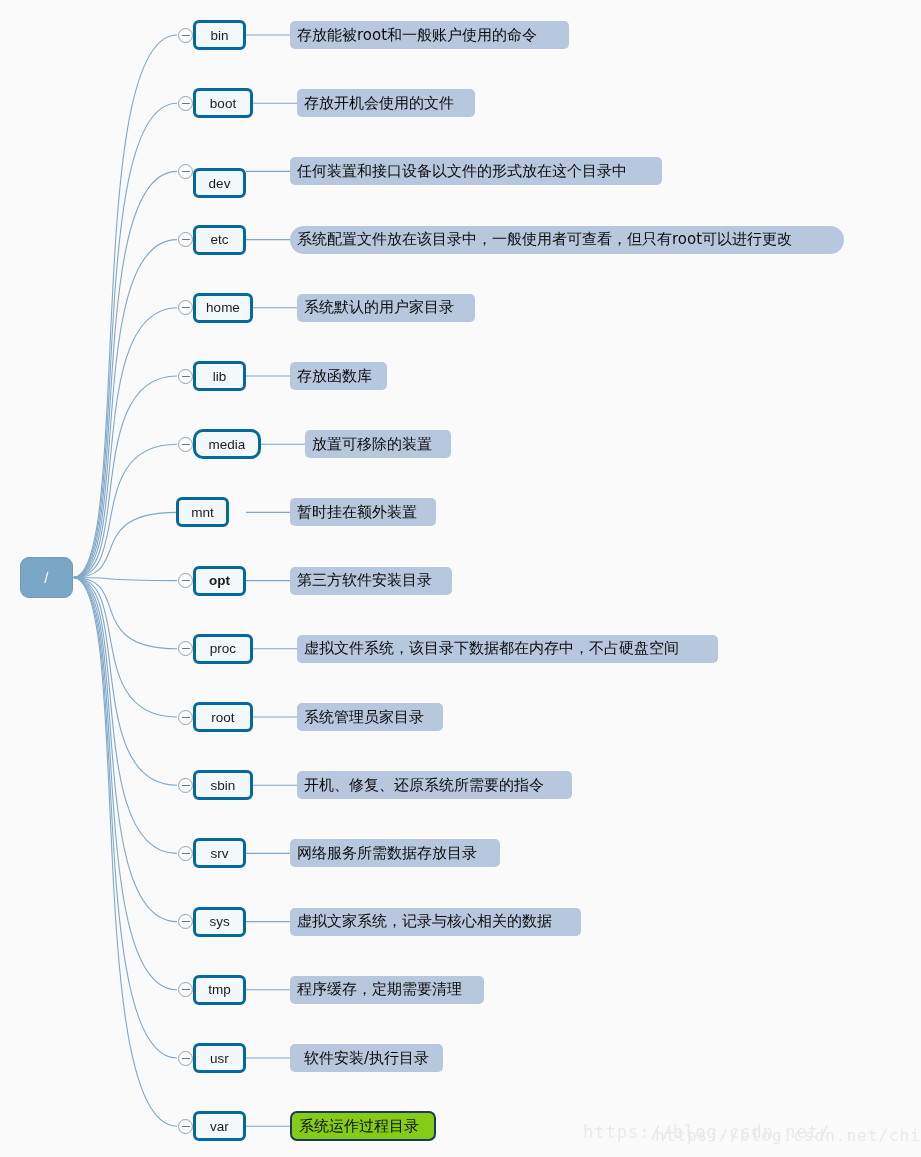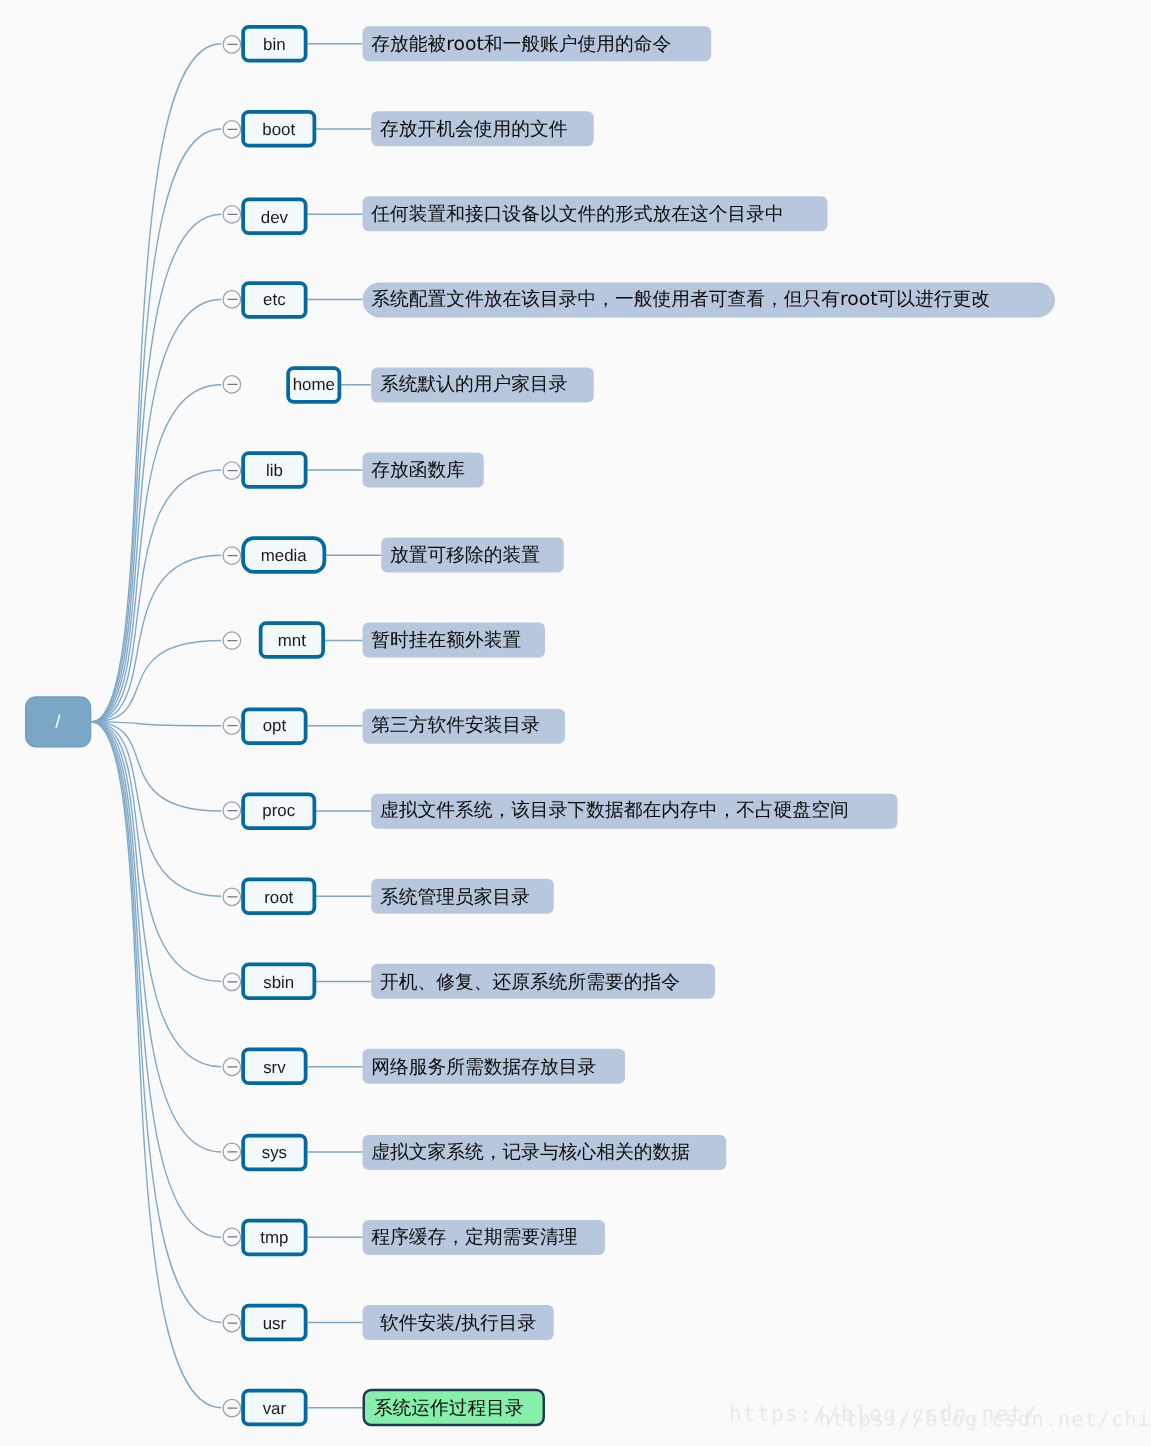--- a/index.html
+++ b/index.html
@@ -180,7 +180,7 @@
       </div>
       <div class="row" style="top: 154.4px;">
         <div class="toggle" style="left: 178px; top: 9.5px;"></div>
-        <div class="node-box" style="left: 193px; top: 4px; width: 53px;">
+        <div class="node-box" style="left: 193px; top: 14px; width: 53px;">
           <span>dev</span>
         </div>
         <div class="desc-box" style="left: 290px; top: 3px; width: 372px;">

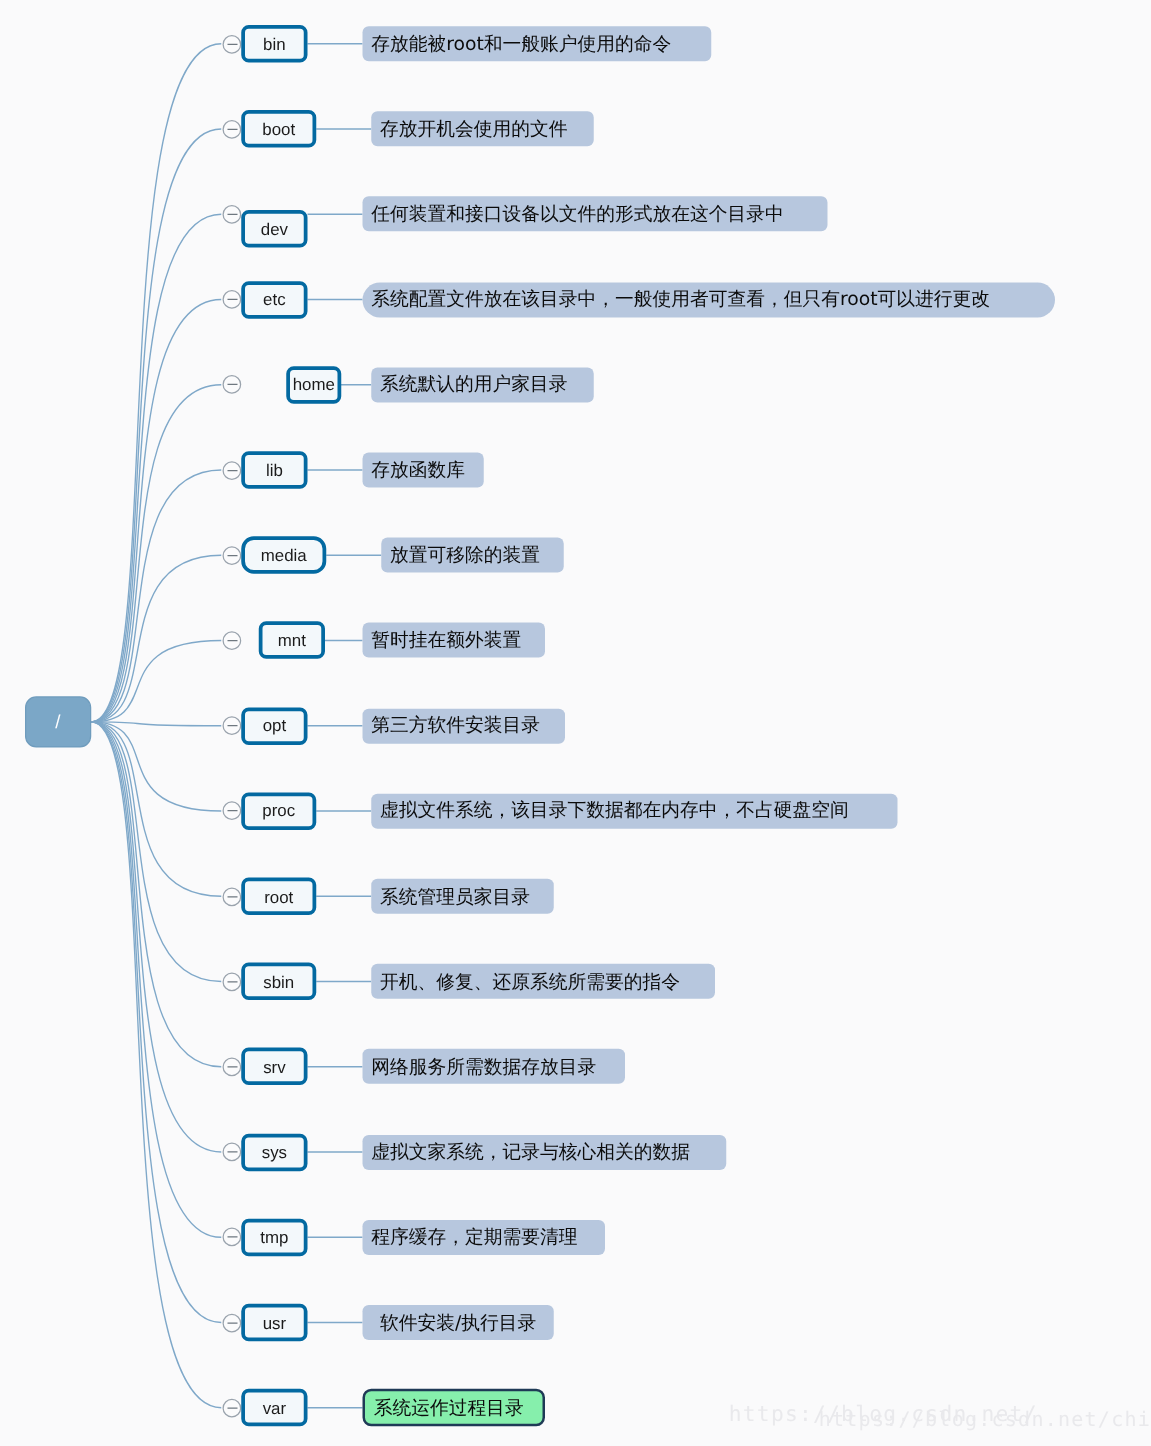--- a/index.html
+++ b/index.html
@@ -198,7 +198,7 @@
       </div>
       <div class="row" style="top: 290.8px;">
         <div class="toggle" style="left: 178px; top: 9.5px;"></div>
-        <div class="node-box" style="left: 193px; top: 2px; width: 44px; margin-left: 36px;">
+        <div class="node-box" style="left: 193px; top: 2px; width: 60px;">
           <span>home</span>
         </div>
         <div class="desc-box" style="left: 297px; top: 3px; width: 178px;">

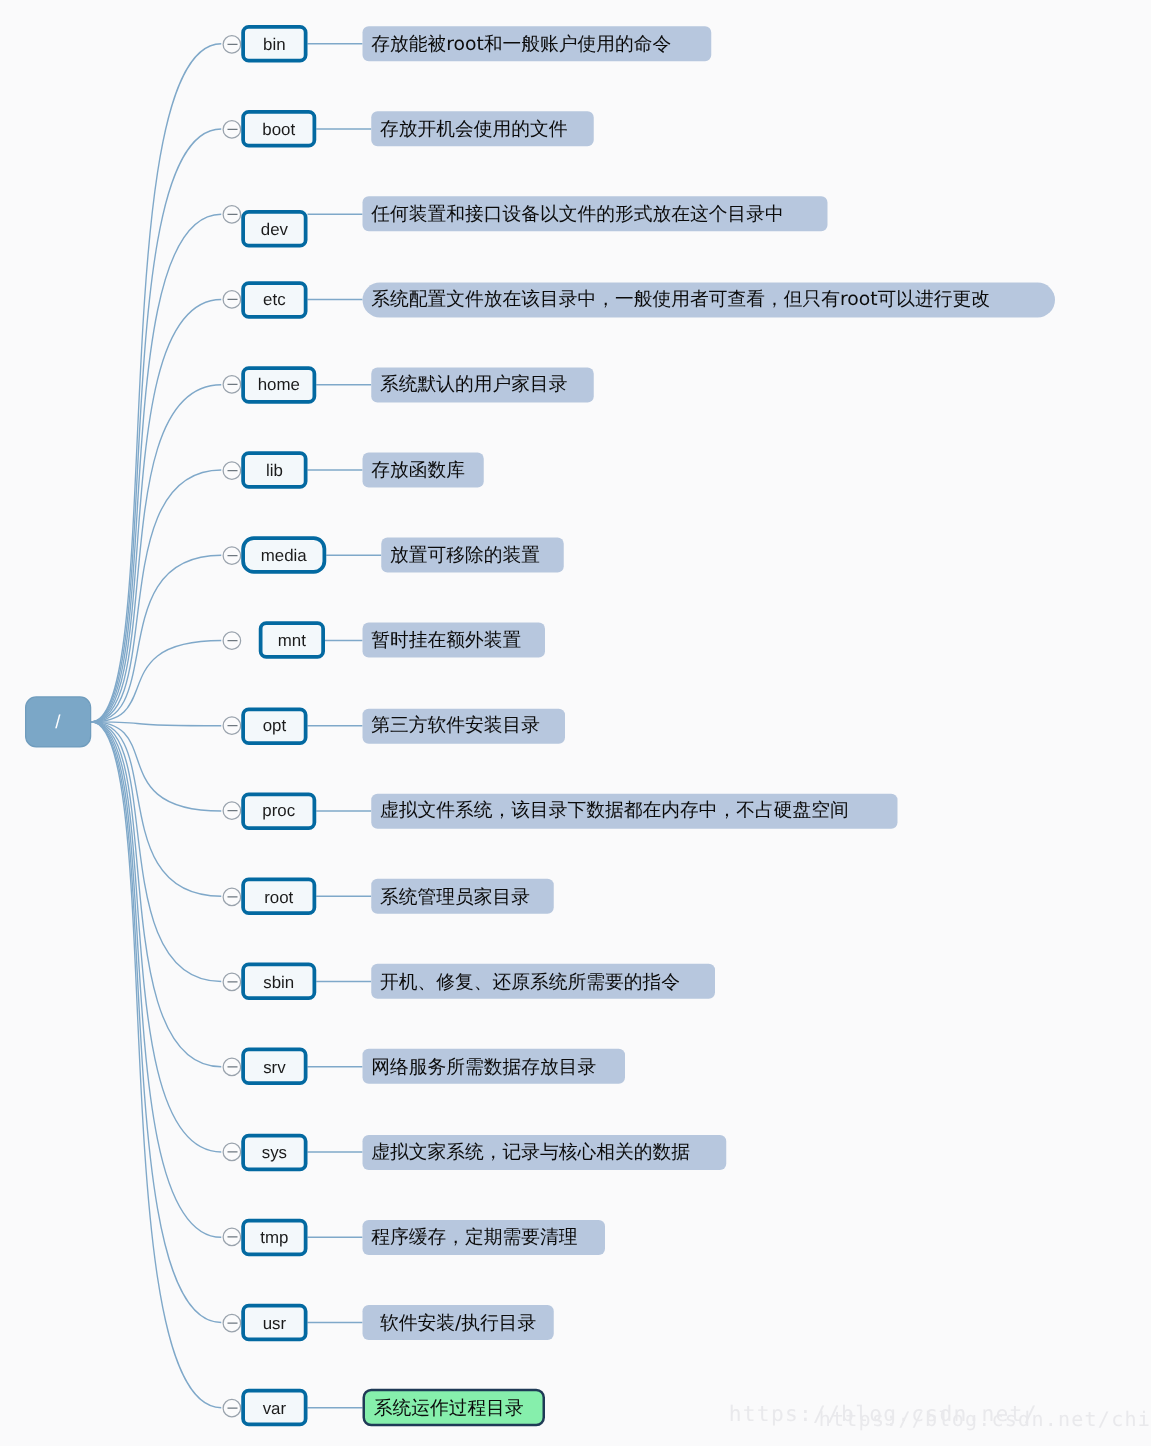--- a/index.html
+++ b/index.html
@@ -225,7 +225,7 @@
       </div>
       <div class="row" style="top: 495.4px;">
         <div class="toggle" style="left: 178px; top: 9.5px;"></div>
-        <div class="node-box" style="left: 207px; top: 2px; width: 53px;">
+        <div class="node-box" style="left: 176px; top: 2px; width: 53px;">
           <span>mnt</span>
         </div>
         <div class="desc-box" style="left: 290px; top: 3px; width: 146px;">

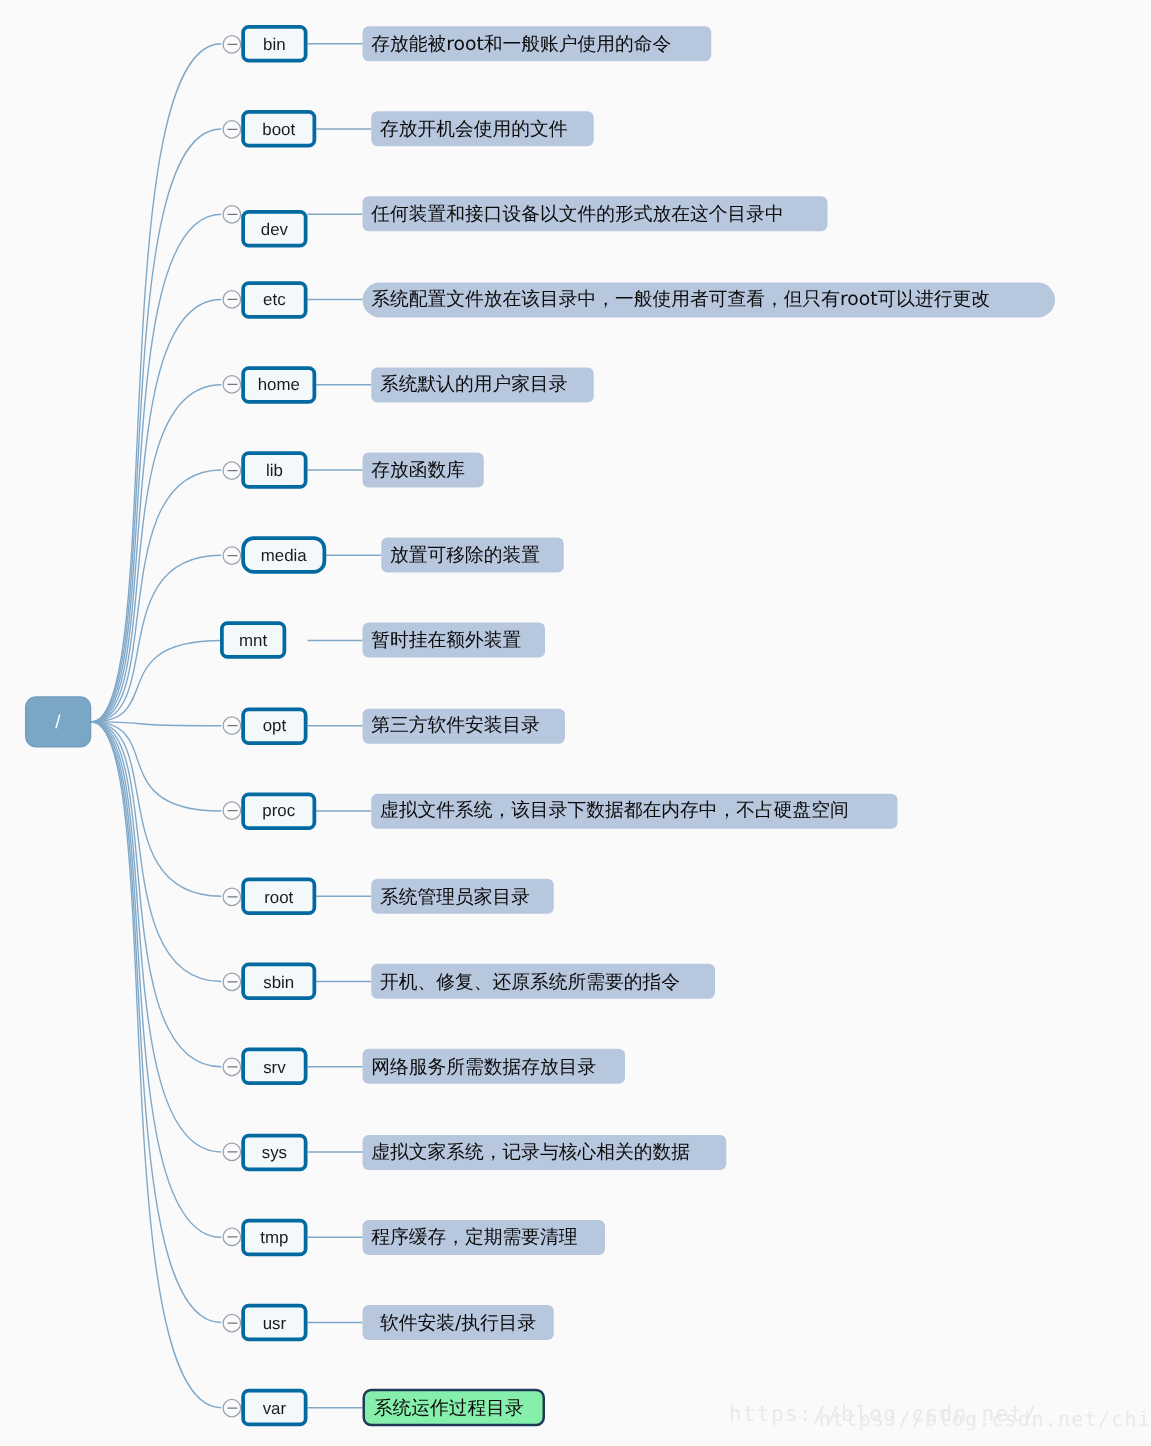--- a/index.html
+++ b/index.html
@@ -234,7 +234,7 @@
       </div>
       <div class="row" style="top: 563.6px;">
         <div class="toggle" style="left: 178px; top: 9.5px;"></div>
-        <div class="node-box" style="left: 193px; top: 2px; width: 53px;">
+        <div class="node-box" style="left: 193px; top: 2px; width: 53px; font-weight: bold;">
           <span>opt</span>
         </div>
         <div class="desc-box" style="left: 290px; top: 3px; width: 162px;">

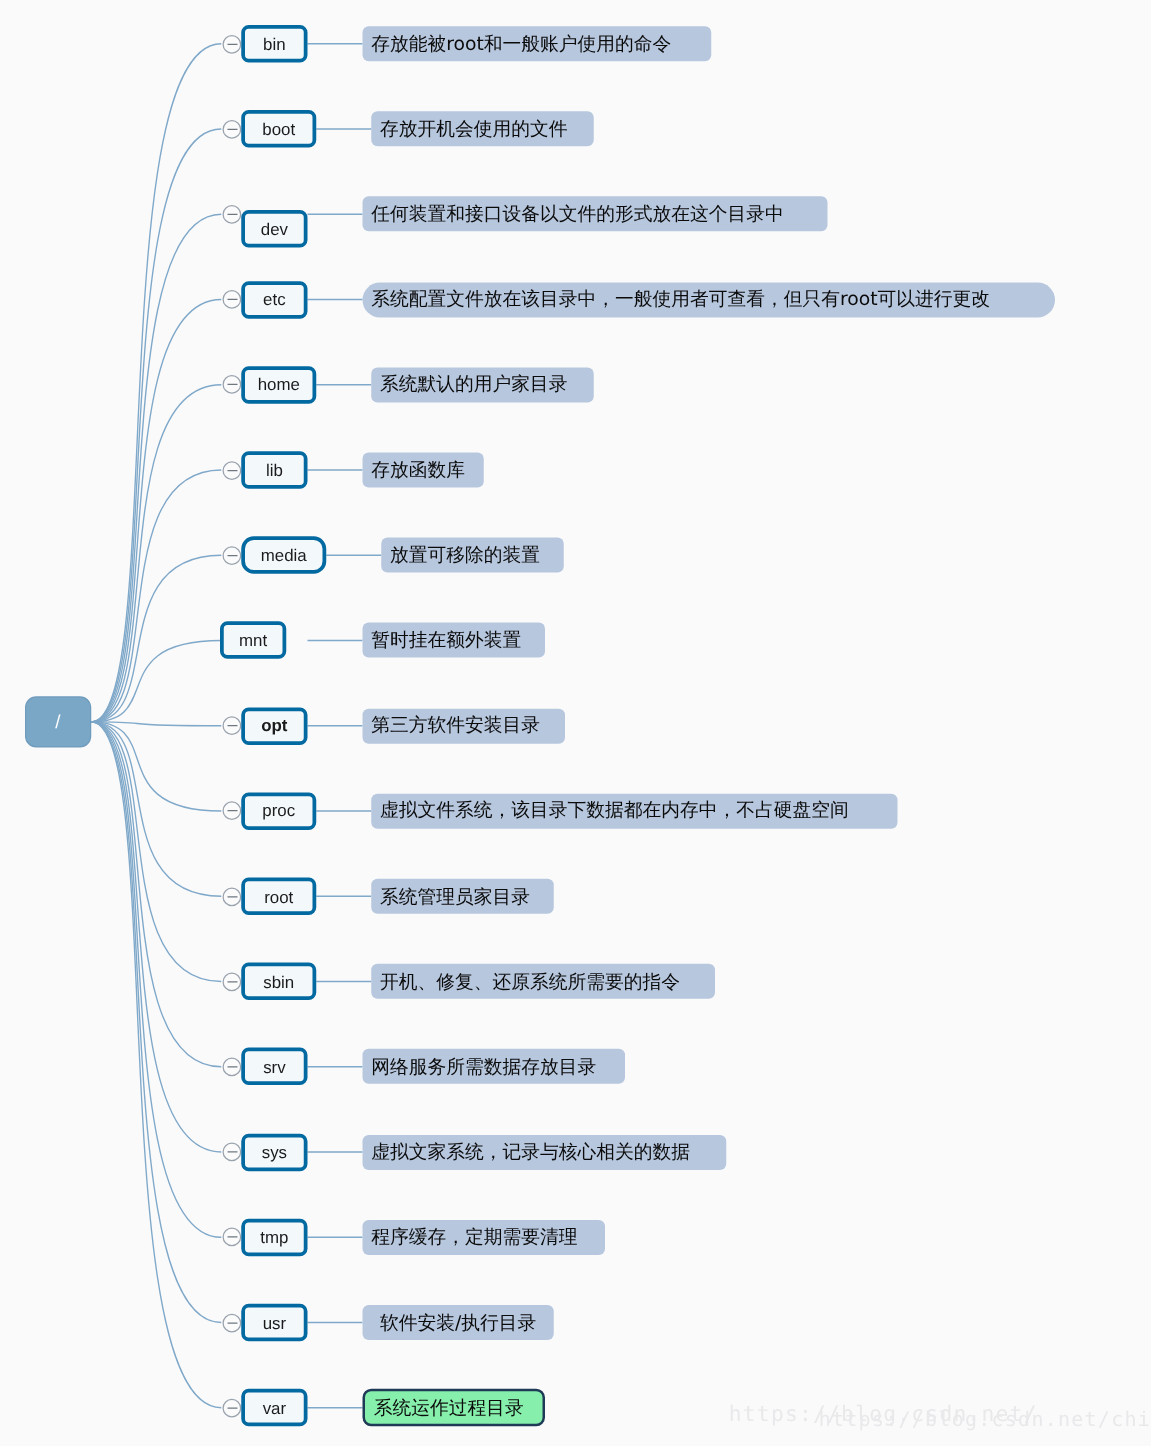--- a/index.html
+++ b/index.html
@@ -93,7 +93,7 @@
     font-family: "DejaVu Sans", "Liberation Sans", sans-serif;
   }
   .desc-box.selected {
-    background: #86efac;
+    background: #84cc16;
     border: 2px solid #1f3a56;
     border-radius: 7px;
     height: 30px;

